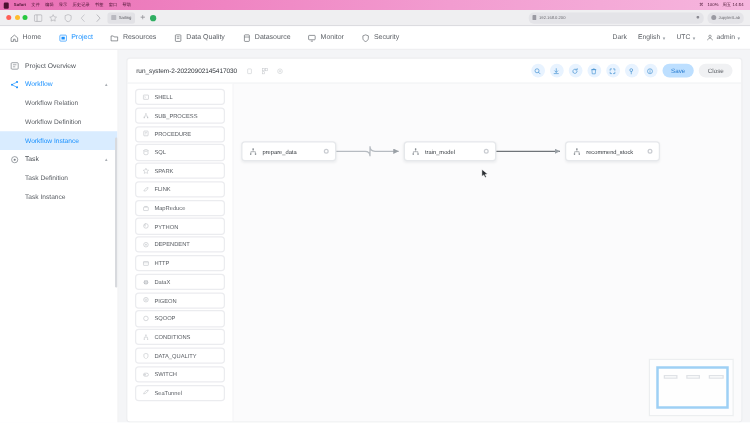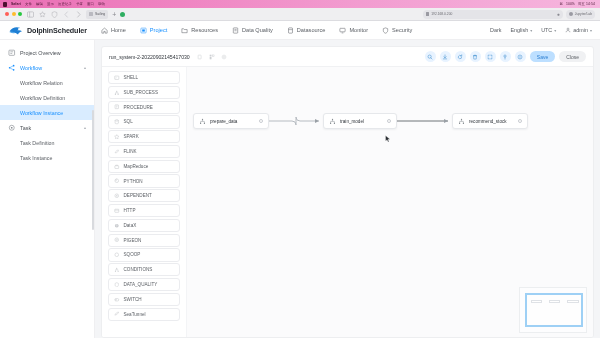--- a/index.html
+++ b/index.html
@@ -265,14 +265,6 @@
   </div>
 
   <div class="ds-nav">
-    <div class="brand">
-      <svg class="brand-logo" viewBox="0 0 40 32">
-        <path d="M4 18c6-10 16-12 26-9-3 2-5 4-6 7 4-1 8 0 11 2-5 1-8 4-10 8-4-4-10-6-16-5z" fill="#1e7fd4"></path>
-        <path d="M3 20c5-2 11-1 15 2-5 1-10 1-15-2z" fill="#53a8ea"></path>
-        <circle cx="27" cy="11" r="1.3" fill="#fff"></circle>
-      </svg>
-      <span class="brand-name">DolphinScheduler</span>
-    </div>
     <div class="nav-items">
       <div class="nav-item">
         <svg viewBox="0 0 16 16">

